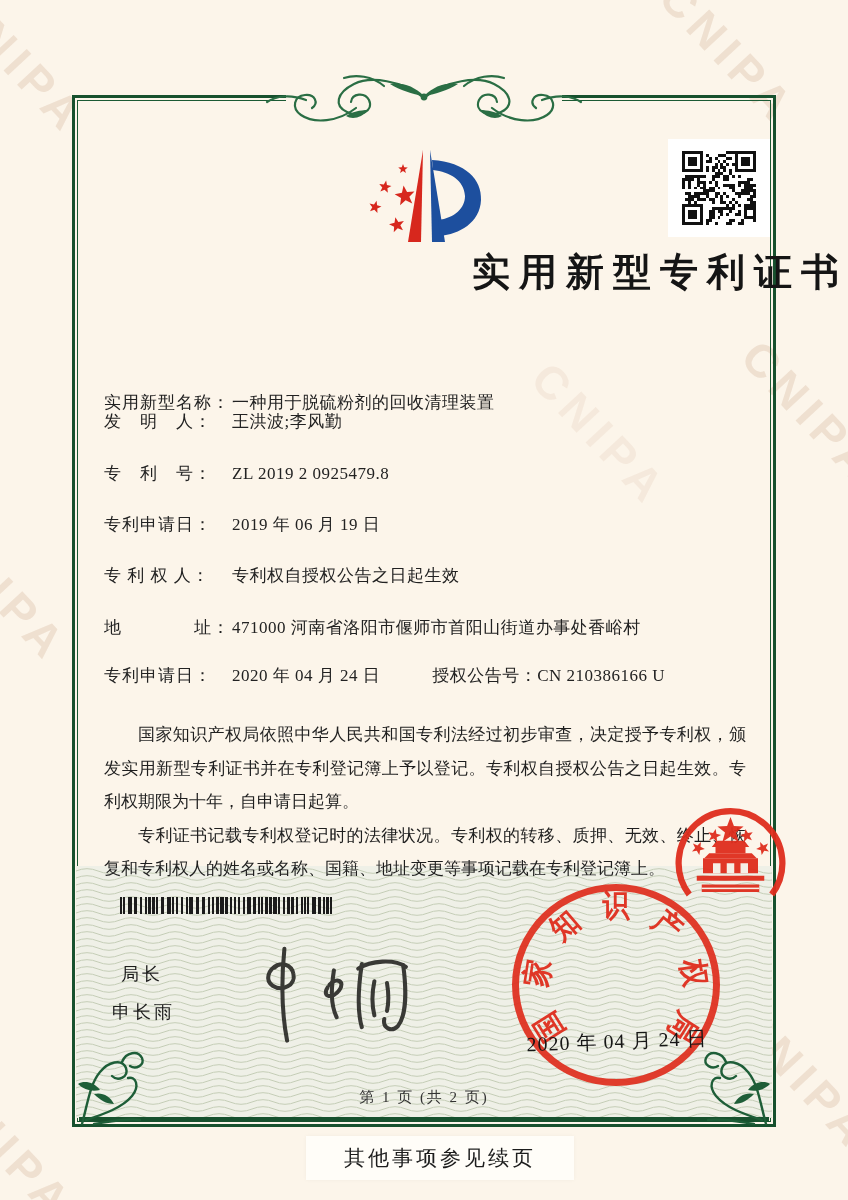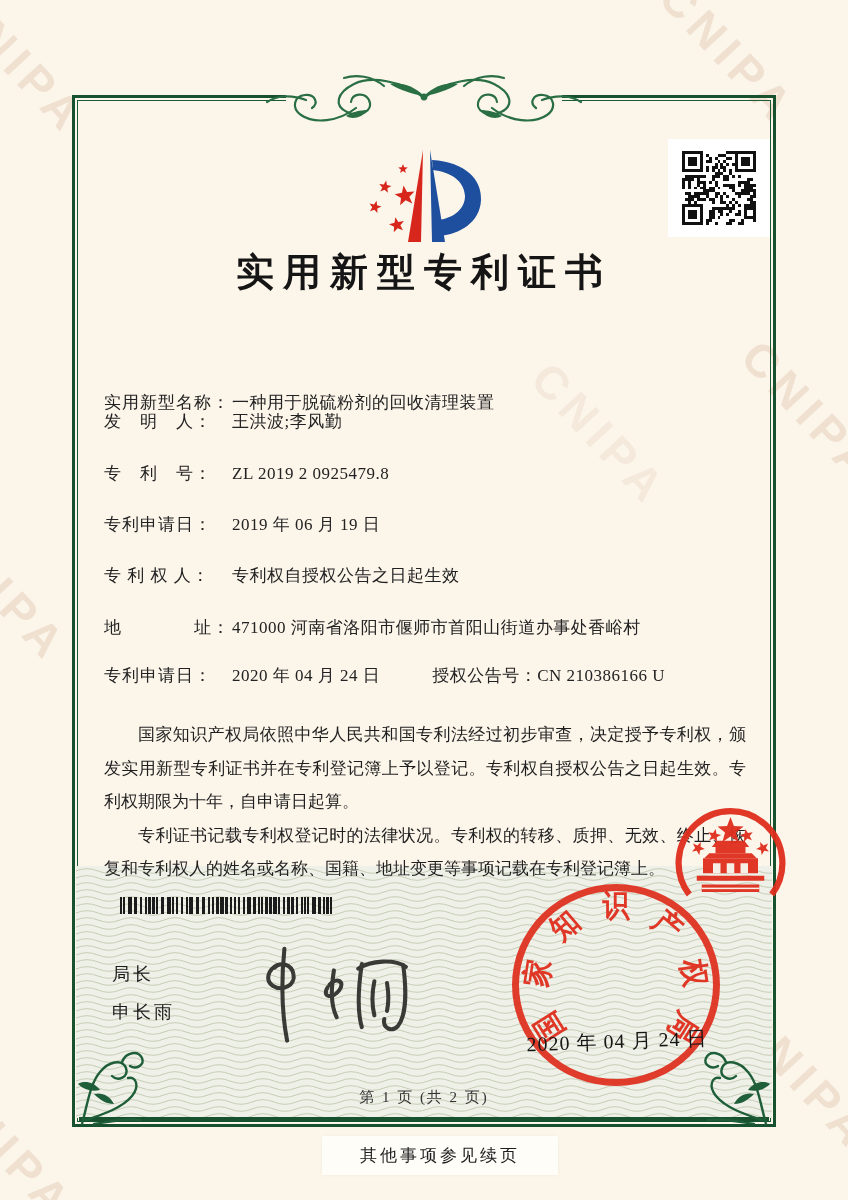--- a/index.html
+++ b/index.html
@@ -18,7 +18,7 @@
   .bottom-heavy{position:absolute;left:79px;top:1117px;width:690px;height:5px;background:#17512e;}
   
   .cert-no{position:absolute;left:104px;top:140px;font-size:17px;letter-spacing:2px;color:#1d1d1d;}
-  .title{position:absolute;left:0;top:247px;width:100%;text-align:center;
+  .title{position:absolute;left:0;top:247px;width:100%;text-align:right;
          font-size:38px;font-weight:bold;letter-spacing:9px;color:#151515;}
   .qr-box{position:absolute;left:668px;top:139px;width:102px;height:98px;background:#fff;}
   

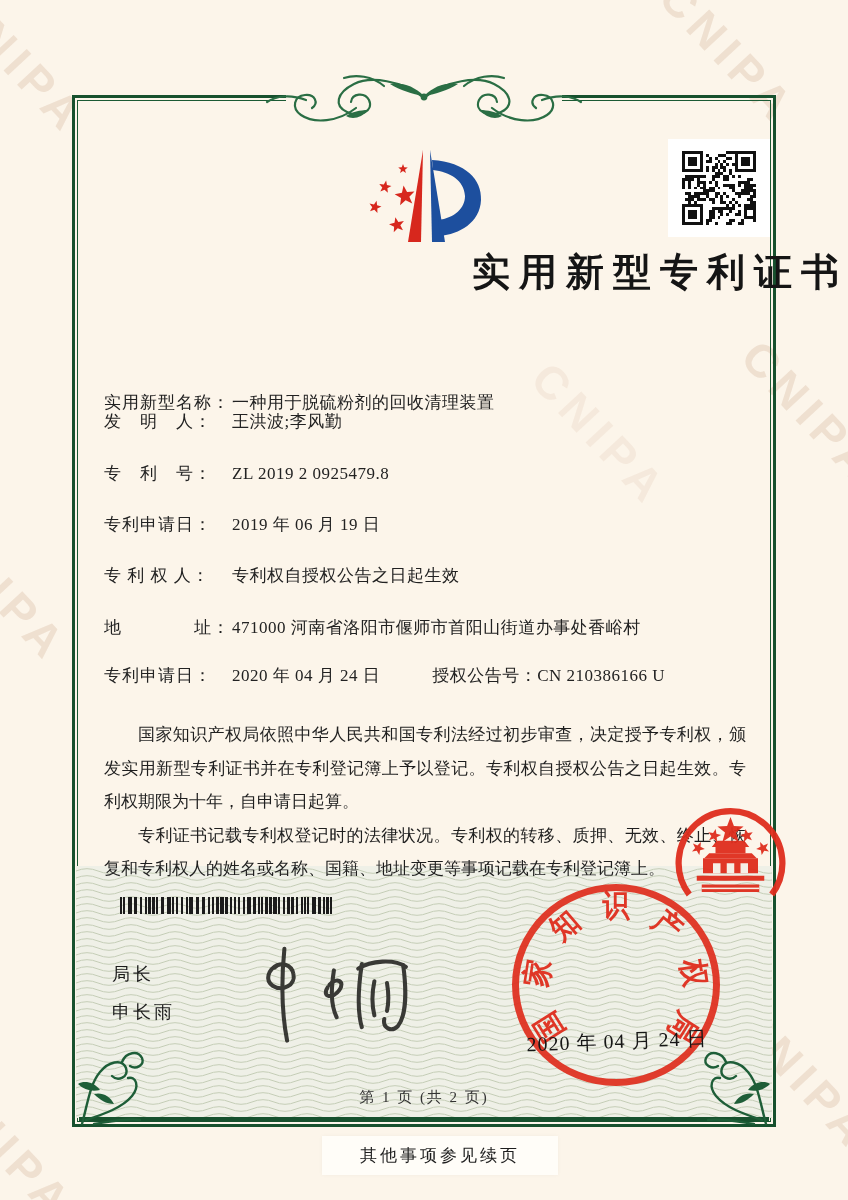--- a/index.html
+++ b/index.html
@@ -572,7 +572,7 @@
       <rect x="210" y="0" width="2" height="17" fill="#1b1b1b"></rect>
     </svg>
 
-  <div class="off" style="top:962px;">局长</div>
+  <div class="off" style="top:962px;margin-left:9px;">局长</div>
   <div class="off" style="top:1000px;">申长雨</div>
 
   <svg id="sig" width="215" height="108" viewBox="0 0 210 120">

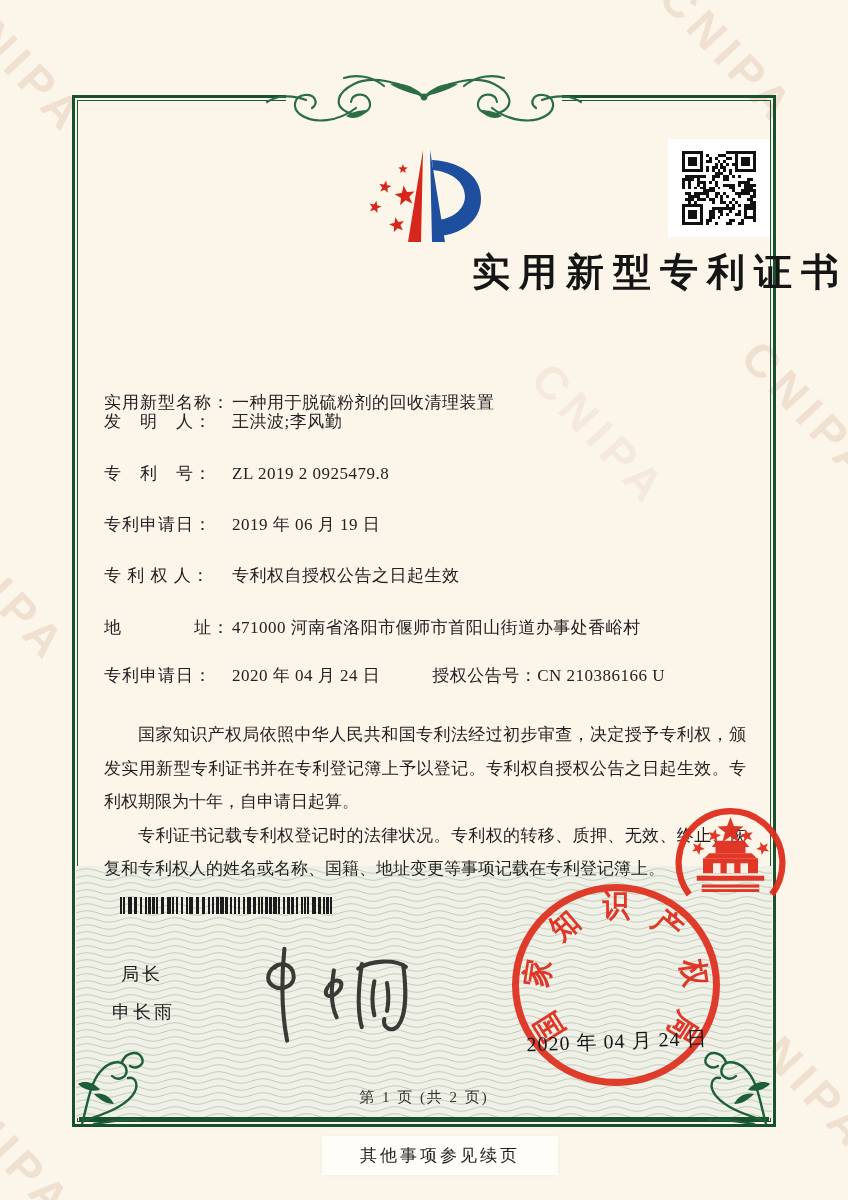--- a/index.html
+++ b/index.html
@@ -52,7 +52,7 @@
   .page-info{position:absolute;left:0;top:1088px;width:848px;text-align:center;
              font-size:15px;letter-spacing:2px;color:#333;}
   .cont-note{position:absolute;left:440px;top:1136px;transform:translateX(-50%);
-             background:#fffdf8;padding:8px 38px;font-size:17px;letter-spacing:3px;color:#1d1d1d;
+             background:#fffdf8;padding:8px 38px;font-size:21px;letter-spacing:3px;color:#1d1d1d;
              box-shadow:0 0 4px rgba(0,0,0,0.04);}
   svg{display:block;}
 </style>

